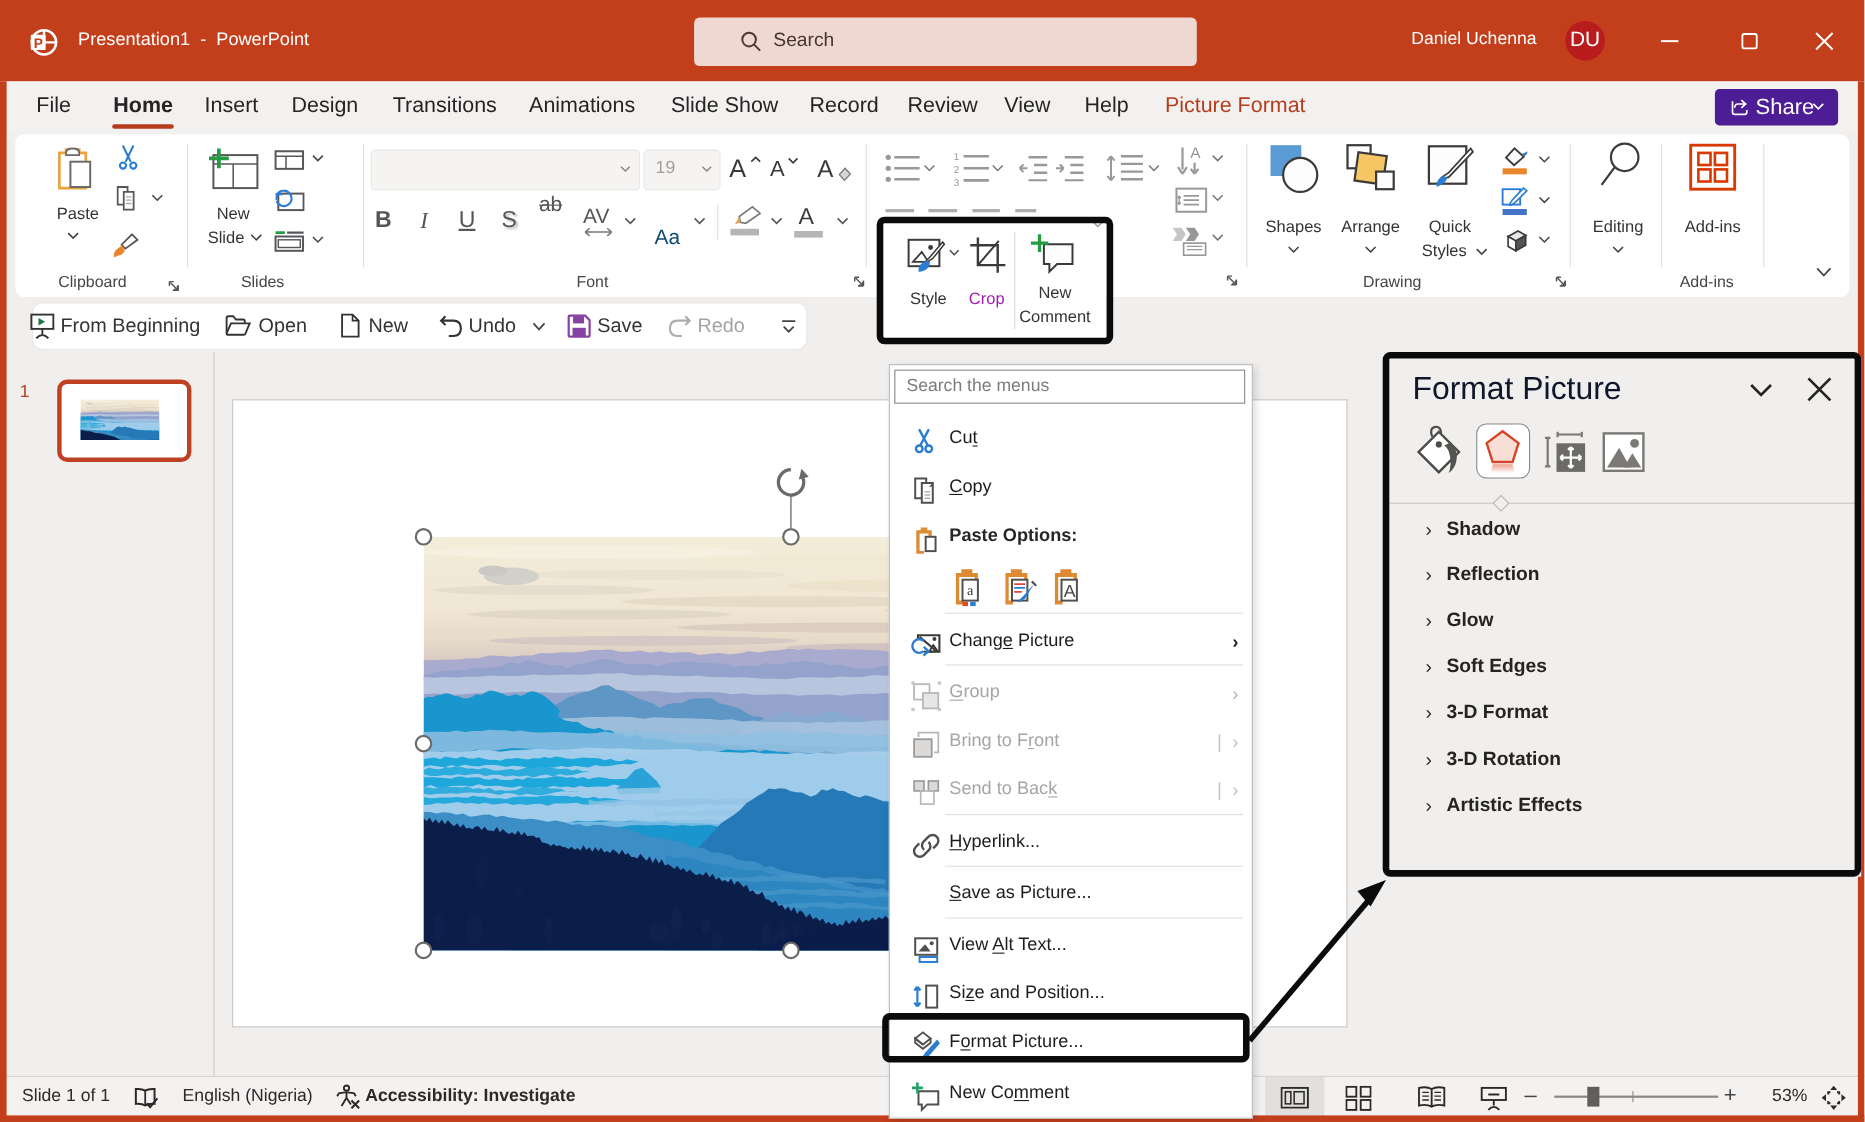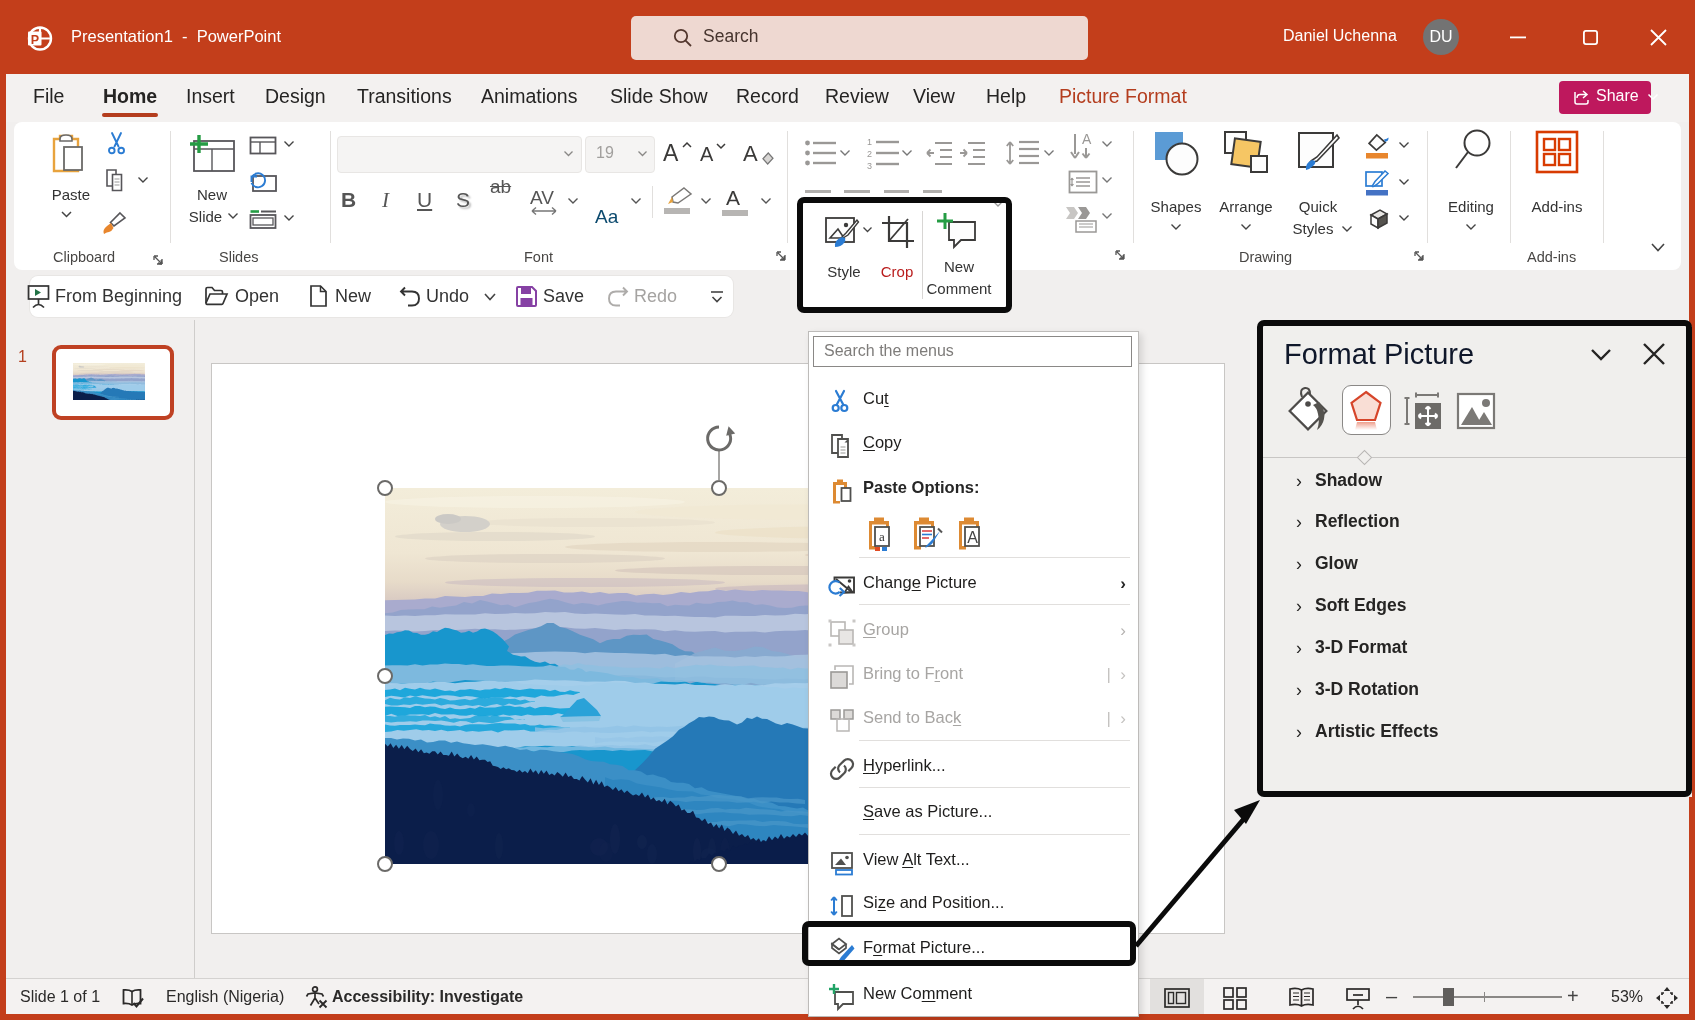--- a/index.html
+++ b/index.html
@@ -13,7 +13,7 @@
 #searchpill .mag{position:absolute;left:41px;top:11px;}
 #searchpill .stext{position:absolute;left:72px;top:10px;font-size:17.5px;color:#46342e;}
 #username{left:1283px;top:27px;color:#fff;font-size:16px;}
-#avatar{left:1423px;top:19px;width:36px;height:36px;border-radius:50%;background:#737373;color:#fff;font-size:16px;text-align:center;line-height:36px;}
+#avatar{left:1423px;top:19px;width:36px;height:36px;border-radius:50%;background:#b91c1c;color:#fff;font-size:19px;text-align:center;line-height:36px;}
 .wbtn{top:36px;color:#fff;}
 
 .redstrip{background:#c33e1b;}

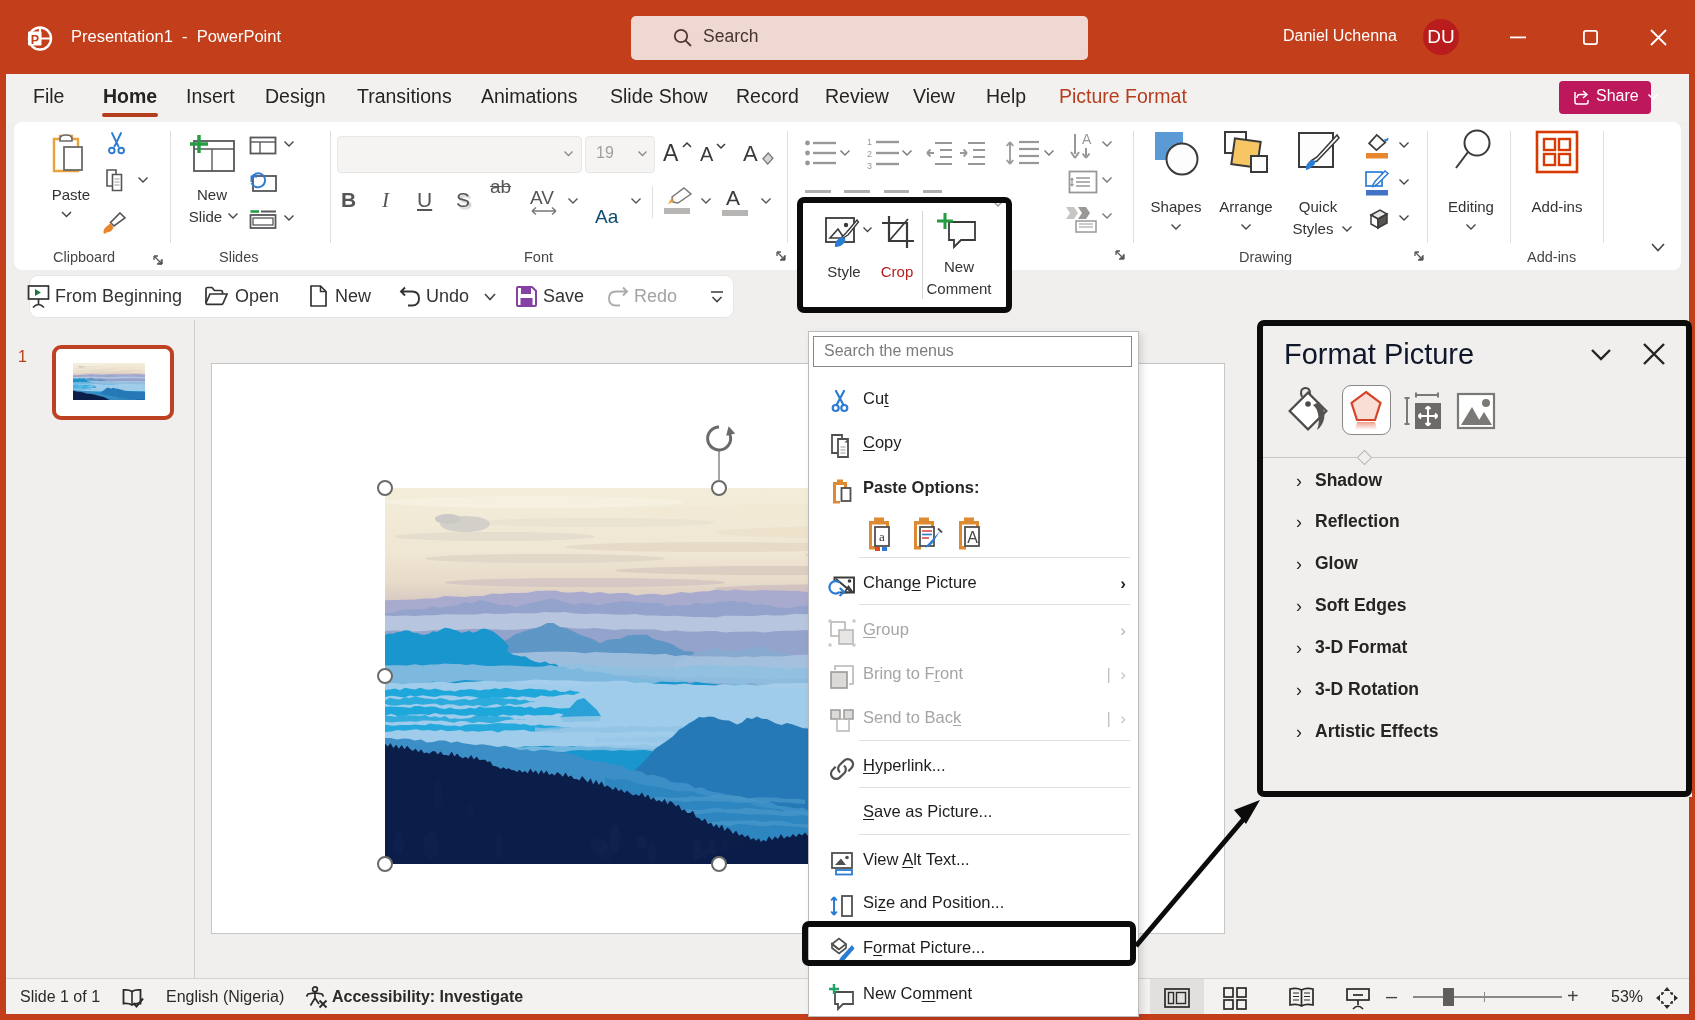--- a/index.html
+++ b/index.html
@@ -20,7 +20,7 @@
 
 #tabrow{left:6px;top:74px;width:1683px;height:48px;background:#f3f1f0;}
 .tab{position:absolute;top:85px;font-size:19.5px;color:#252423;}
-#sharebtn{left:1559px;top:81px;width:92px;height:33px;background:#be185d;border-radius:4px;color:#fff;font-size:16px;}
+#sharebtn{left:1559px;top:81px;width:112px;height:33px;background:#4c1d95;border-radius:4px;color:#fff;font-size:20px;}
 
 #ribbon{left:14px;top:122px;width:1667px;height:148px;background:#ffffff;border-radius:8px;}
 .glabel{position:absolute;top:249px;font-size:14.5px;color:#484644;}

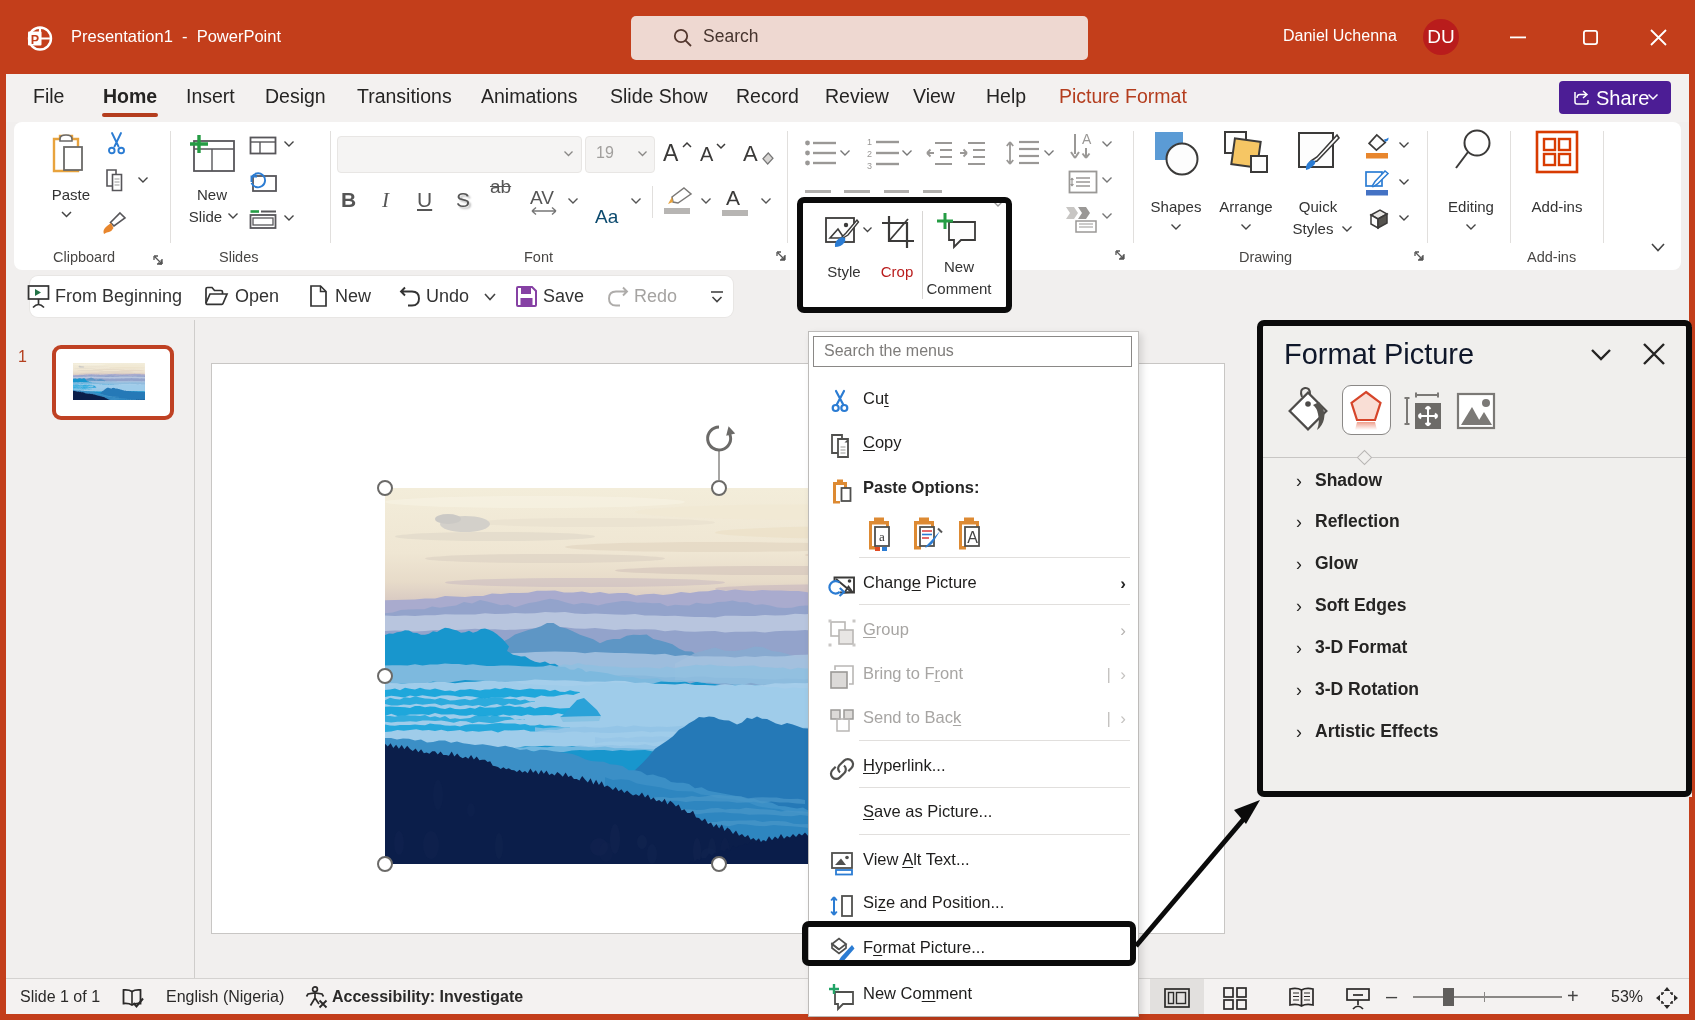--- a/index.html
+++ b/index.html
@@ -417,7 +417,7 @@
       <path d="M9 2 V27 H34 M2 9 H27 V34" fill="none" stroke="#3b3a39" stroke-width="2.2"></path>
       <path d="M9 27 L28 5" stroke="#3b3a39" stroke-width="1.8"></path>
     </svg>
-<div class="abs" style="left:66px;top:60px;width:56px;text-align:center;font-size:15px;color:#b91c1c;">Crop</div>
+<div class="abs" style="left:66px;top:60px;width:56px;text-align:center;font-size:15px;color:#a21caf;">Crop</div>
 <div class="abs" style="left:119px;top:8px;width:1px;height:88px;background:#d8d6d4;"></div>
 <svg class="abs" style="left:134px;top:9px;" width="42" height="40" viewBox="0 0 42 40">
       <path d="M12 10 H38 V28 H24 L17 35 V28 H12 Z" fill="#fdfdfd" stroke="#3b3a39" stroke-width="1.8"></path>

